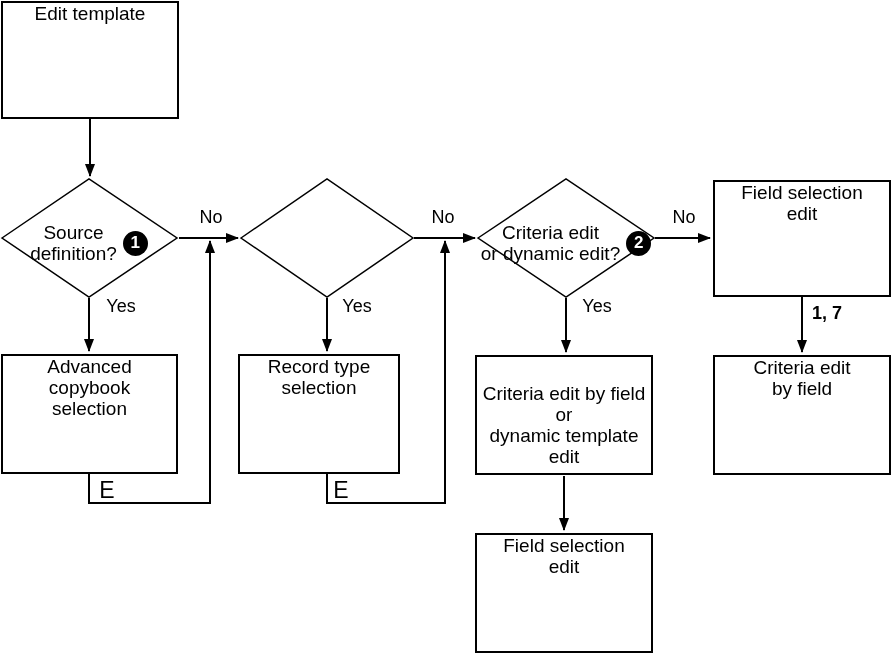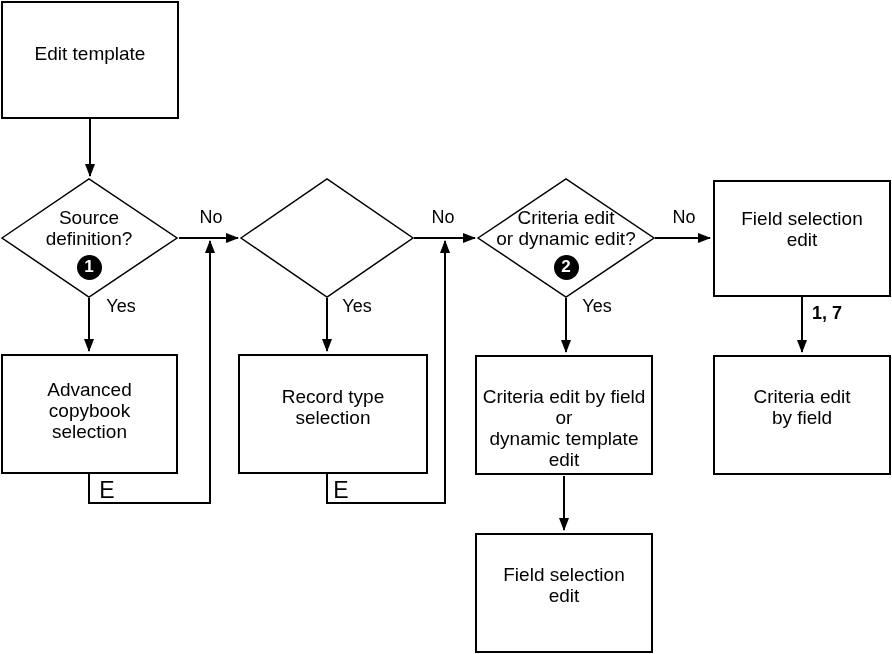--- a/index.html
+++ b/index.html
@@ -16,7 +16,7 @@
 
   .box {
     position:absolute; border:2px solid var(--line); background:var(--bg);
-    display:flex; align-items:center; justify-content:center; text-align:center;
+    display:flex; justify-content:center; text-align:center;
     padding-bottom:14px;
   }
   .lbl { white-space:pre-line; font-size:19px; line-height:21px; }

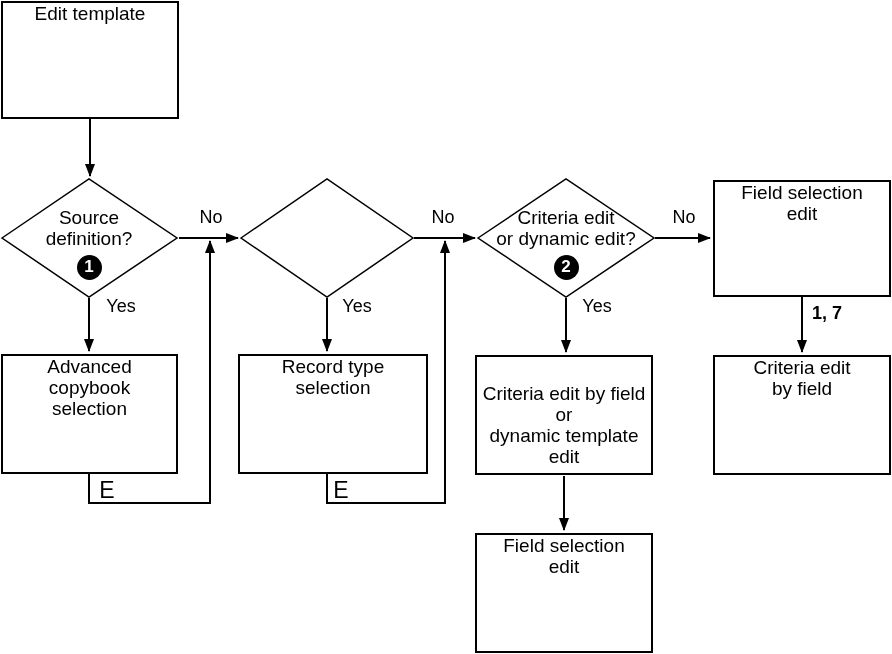--- a/index.html
+++ b/index.html
@@ -23,7 +23,7 @@
 
   .dwrap { position:absolute; }
   .dcontent {
-    position:absolute; inset:0; display:flex; flex-direction:column;
+    position:absolute; inset:0; display:flex; flex-direction:row;
     align-items:center; justify-content:center; gap:6px; text-align:center;
   }
   .pt10 .dcontent { padding-top:10px; }

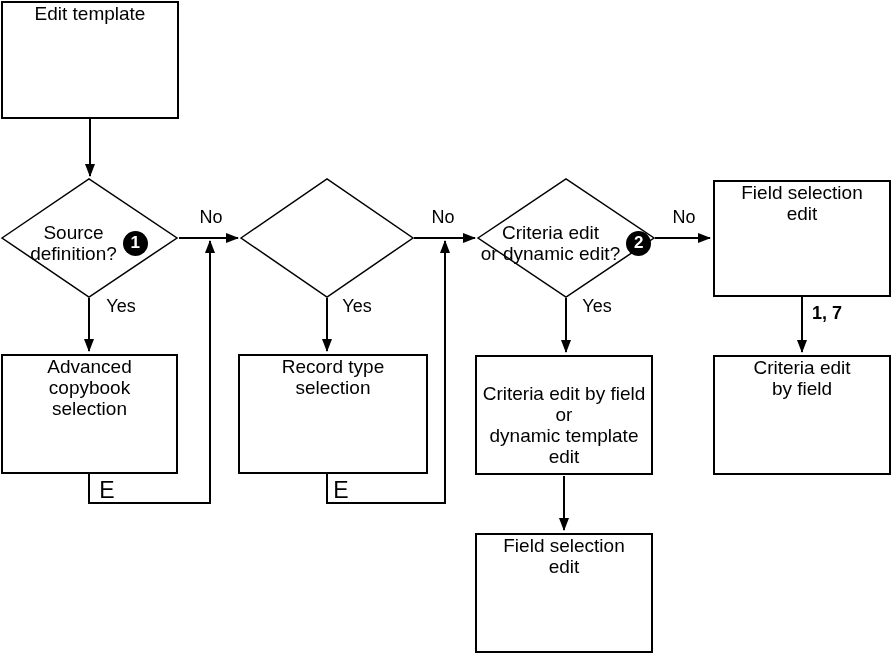--- a/index.html
+++ b/index.html
@@ -43,7 +43,7 @@
   #n-edit-template   { left:1px;   top:1px;   width:178px; height:118px; }
   #n-field-sel-top   { left:713px; top:180px; width:178px; height:117px; padding-bottom:20px; }
   #n-adv-copybook    { left:1px;   top:354px; width:177px; height:120px; padding-bottom:8px; }
-  #n-record-type     { left:238px; top:354px; width:190px; height:120px; }
+  #n-record-type     { left:238px; top:354px; width:162px; height:120px; }
   #n-criteria-dyn    { left:475px; top:355px; width:178px; height:120px; padding-bottom:0; padding-top:26px; }
   #n-criteria-field  { left:713px; top:355px; width:178px; height:120px; padding-bottom:16px; }
   #n-field-sel-bot   { left:475px; top:533px; width:178px; height:120px; padding-bottom:16px; }

